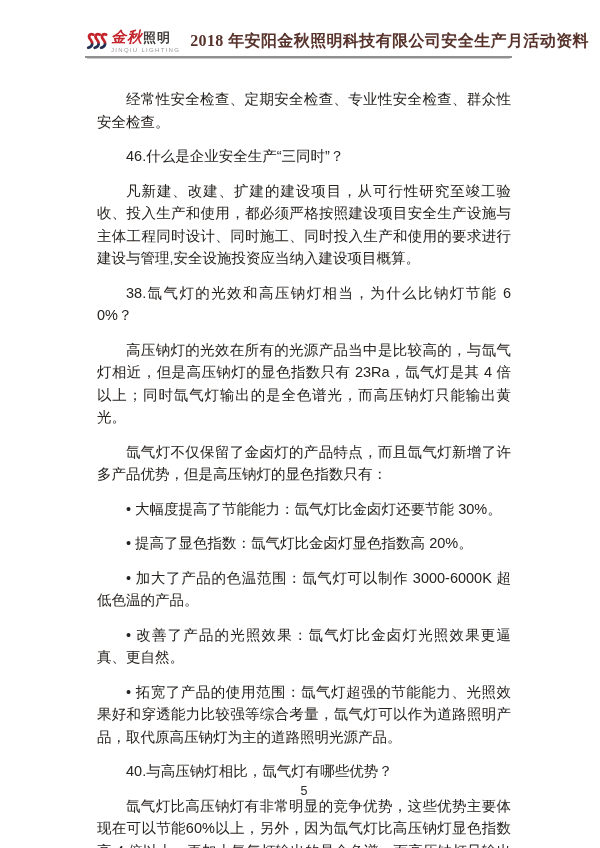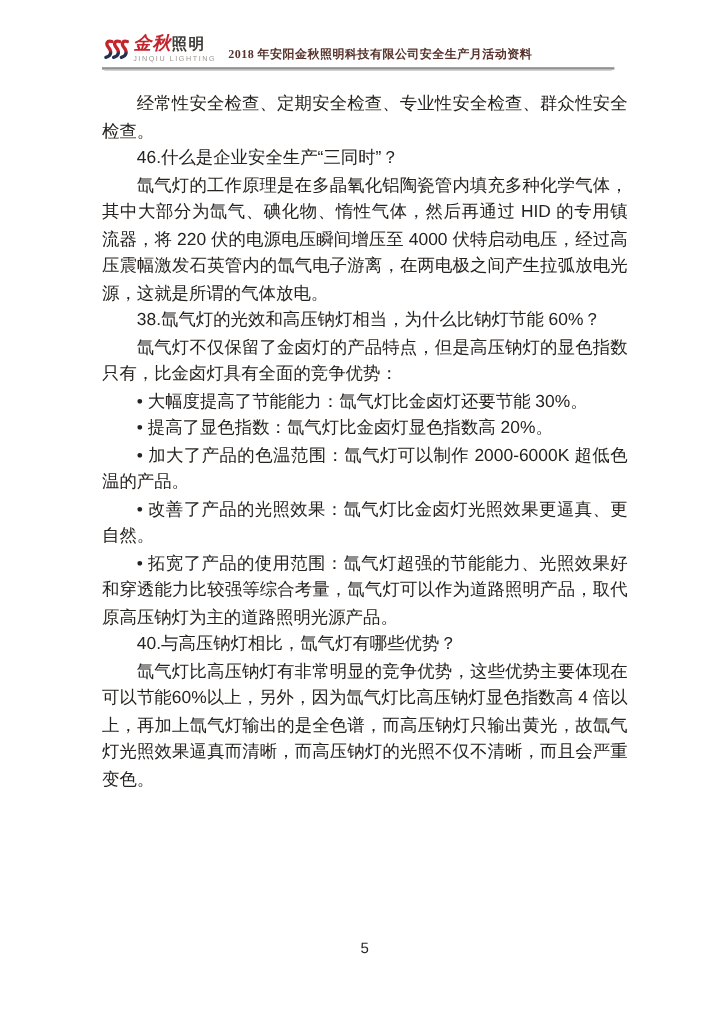--- a/index.html
+++ b/index.html
@@ -40,7 +40,7 @@
   }
   .header-title{
     margin-left:10px;margin-bottom:1px;
-    font-size:10px;font-weight:bold;
+    font-size:16px;font-weight:bold;
     color:#57332c;letter-spacing:0.4px;
     white-space:nowrap;
     font-family:"Liberation Serif", serif;

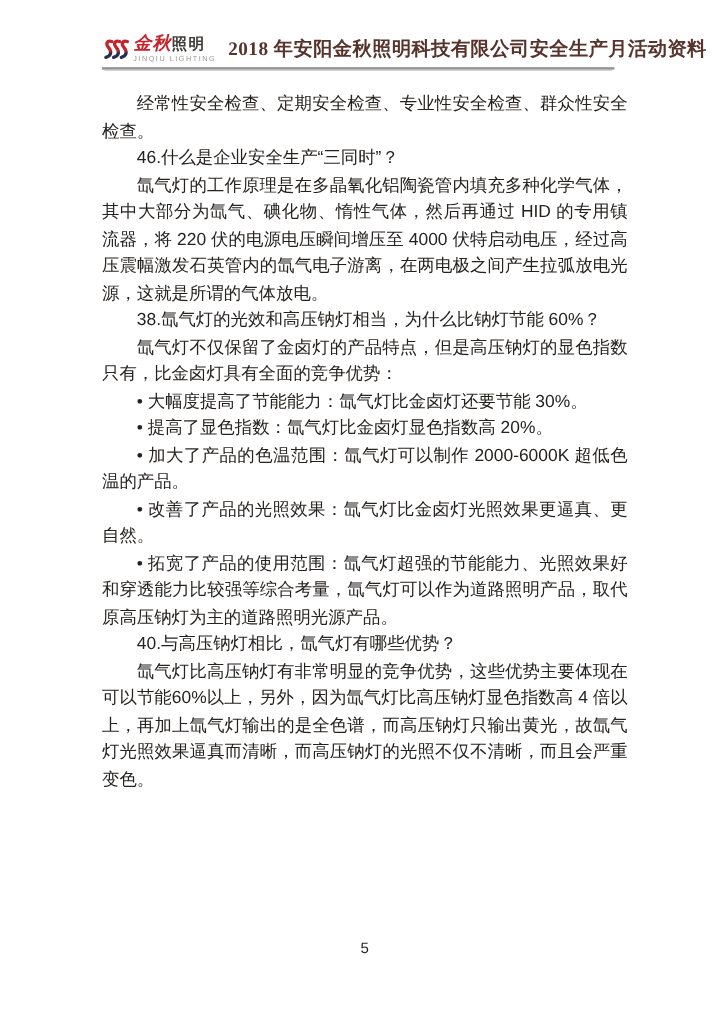--- a/index.html
+++ b/index.html
@@ -52,7 +52,7 @@
     width:438px;
   }
   .para{
-    margin:0;
+    margin:12px;
     text-indent:2em;
     text-align:justify;
     font-size:14.5px;

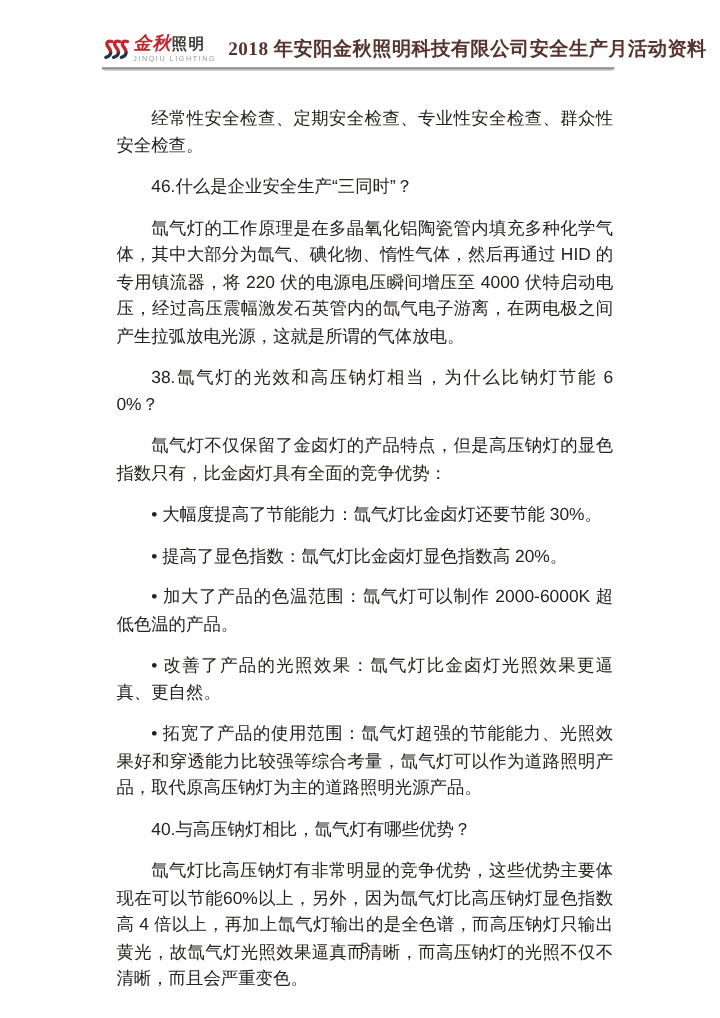--- a/index.html
+++ b/index.html
@@ -109,6 +109,7 @@
   <div class="content">
     <p class="para">经常性安全检查、定期安全检查、专业性安全检查、群众性安全检查。</p>
     <p class="para">46.什么是企业安全生产“三同时”？</p>
+    <p class="para">凡新建、改建、扩建的建设项目，从可行性研究至竣工验收、投入生产和使用，都必须严格按照建设项目安全生产设施与主体工程同时设计、同时施工、同时投入生产和使用的要求进行建设与管理,安全设施投资应当纳入建设项目概算。</p>
     <p class="para">氙气灯的工作原理是在多晶氧化铝陶瓷管内填充多种化学气体，其中大部分为氙气、碘化物、惰性气体，然后再通过 HID 的专用镇流器，将 220 伏的电源电压瞬间增压至 4000 伏特启动电压，经过高压震幅激发石英管内的氙气电子游离，在两电极之间产生拉弧放电光源，这就是所谓的气体放电。</p>
     <p class="para">38.氙气灯的光效和高压钠灯相当，为什么比钠灯节能 60%？</p>
     <p class="para">氙气灯不仅保留了金卤灯的产品特点，但是高压钠灯的显色指数只有，比金卤灯具有全面的竞争优势：</p>

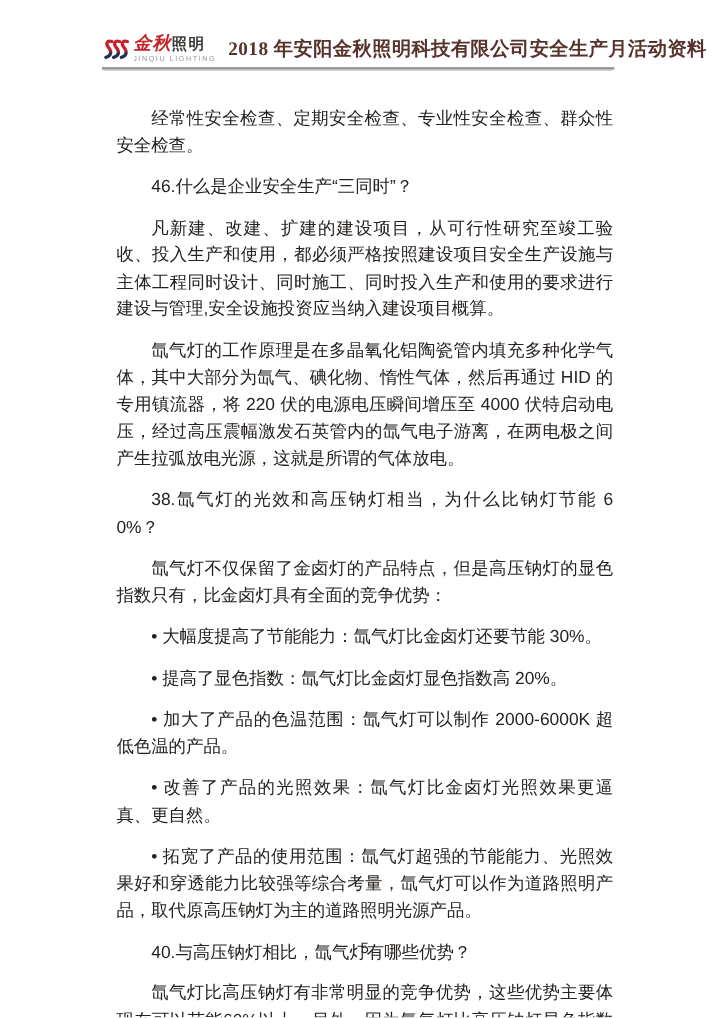--- a/index.html
+++ b/index.html
@@ -110,7 +110,6 @@
     <p class="para">经常性安全检查、定期安全检查、专业性安全检查、群众性安全检查。</p>
     <p class="para">46.什么是企业安全生产“三同时”？</p>
     <p class="para">凡新建、改建、扩建的建设项目，从可行性研究至竣工验收、投入生产和使用，都必须严格按照建设项目安全生产设施与主体工程同时设计、同时施工、同时投入生产和使用的要求进行建设与管理,安全设施投资应当纳入建设项目概算。</p>
-    <p class="para">氙气灯的工作原理是在多晶氧化铝陶瓷管内填充多种化学气体，其中大部分为氙气、碘化物、惰性气体，然后再通过 HID 的专用镇流器，将 220 伏的电源电压瞬间增压至 4000 伏特启动电压，经过高压震幅激发石英管内的氙气电子游离，在两电极之间产生拉弧放电光源，这就是所谓的气体放电。</p>
     <p class="para">38.氙气灯的光效和高压钠灯相当，为什么比钠灯节能 60%？</p>
     <p class="para">氙气灯不仅保留了金卤灯的产品特点，但是高压钠灯的显色指数只有，比金卤灯具有全面的竞争优势：</p>
     <p class="para">• 大幅度提高了节能能力：氙气灯比金卤灯还要节能 30%。</p>

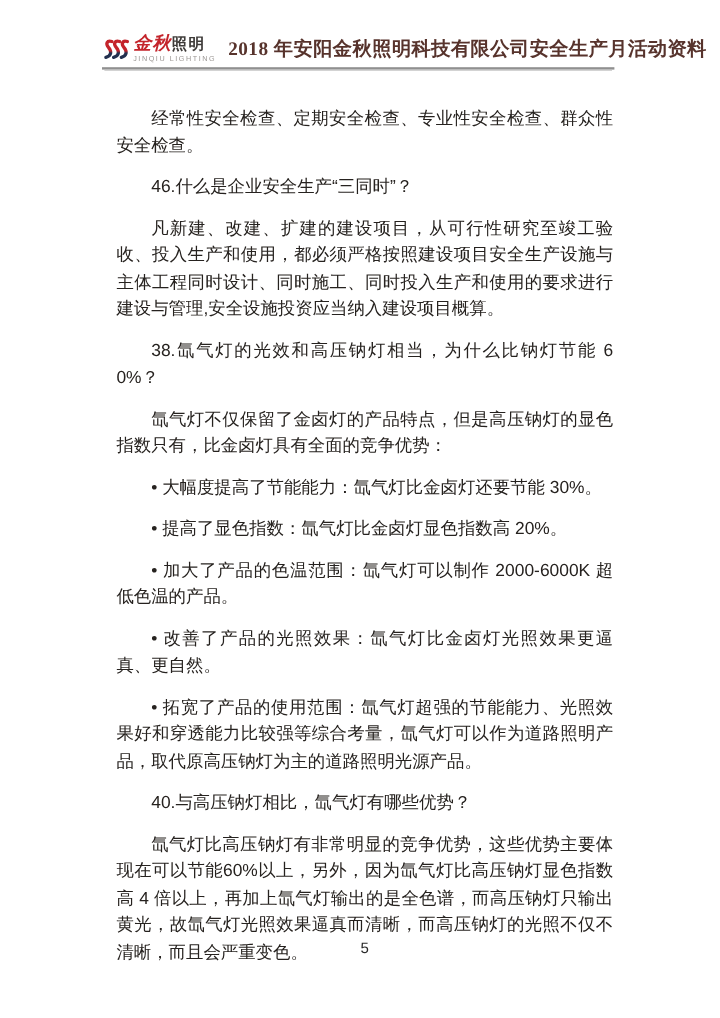--- a/index.html
+++ b/index.html
@@ -111,6 +111,7 @@
     <p class="para">46.什么是企业安全生产“三同时”？</p>
     <p class="para">凡新建、改建、扩建的建设项目，从可行性研究至竣工验收、投入生产和使用，都必须严格按照建设项目安全生产设施与主体工程同时设计、同时施工、同时投入生产和使用的要求进行建设与管理,安全设施投资应当纳入建设项目概算。</p>
     <p class="para">38.氙气灯的光效和高压钠灯相当，为什么比钠灯节能 60%？</p>
+    <p class="para">高压钠灯的光效在所有的光源产品当中是比较高的，与氙气灯相近，但是高压钠灯的显色指数只有 23Ra，氙气灯是其 4 倍以上；同时氙气灯输出的是全色谱光，而高压钠灯只能输出黄光。</p>
     <p class="para">氙气灯不仅保留了金卤灯的产品特点，但是高压钠灯的显色指数只有，比金卤灯具有全面的竞争优势：</p>
     <p class="para">• 大幅度提高了节能能力：氙气灯比金卤灯还要节能 30%。</p>
     <p class="para">• 提高了显色指数：氙气灯比金卤灯显色指数高 20%。</p>

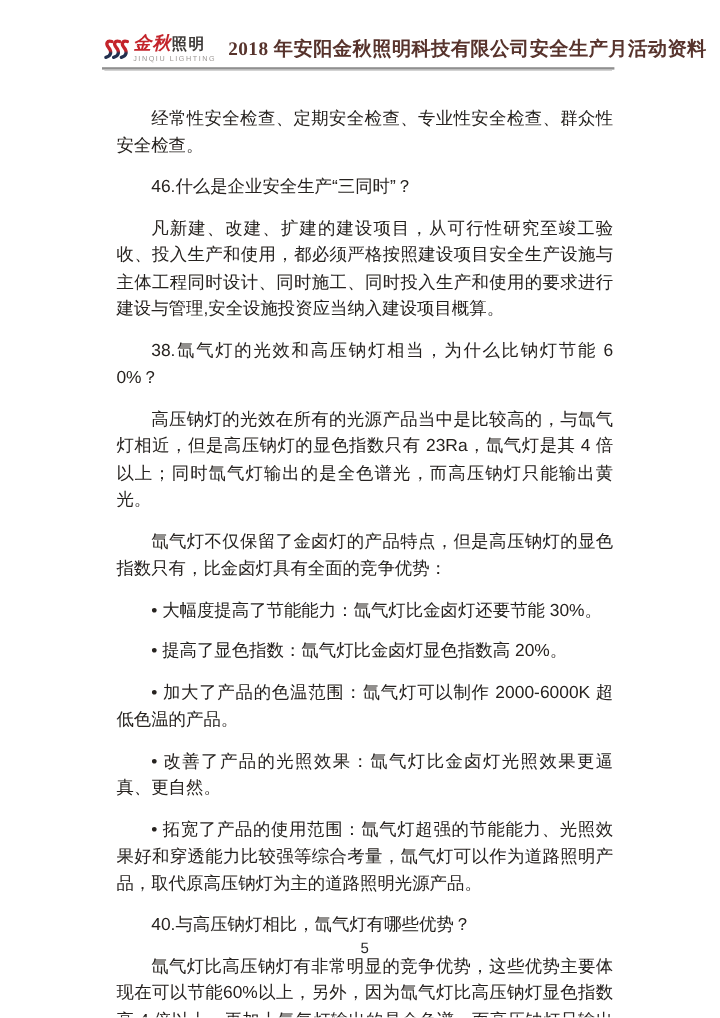--- a/index.html
+++ b/index.html
@@ -112,7 +112,7 @@
     <p class="para">凡新建、改建、扩建的建设项目，从可行性研究至竣工验收、投入生产和使用，都必须严格按照建设项目安全生产设施与主体工程同时设计、同时施工、同时投入生产和使用的要求进行建设与管理,安全设施投资应当纳入建设项目概算。</p>
     <p class="para">38.氙气灯的光效和高压钠灯相当，为什么比钠灯节能 60%？</p>
     <p class="para">高压钠灯的光效在所有的光源产品当中是比较高的，与氙气灯相近，但是高压钠灯的显色指数只有 23Ra，氙气灯是其 4 倍以上；同时氙气灯输出的是全色谱光，而高压钠灯只能输出黄光。</p>
-    <p class="para">氙气灯不仅保留了金卤灯的产品特点，但是高压钠灯的显色指数只有，比金卤灯具有全面的竞争优势：</p>
+    <p class="para">氙气灯不仅保留了金卤灯的产品特点，而且氙气灯新增了许多产品优势，但是高压钠灯的显色指数只有：</p>
     <p class="para">• 大幅度提高了节能能力：氙气灯比金卤灯还要节能 30%。</p>
     <p class="para">• 提高了显色指数：氙气灯比金卤灯显色指数高 20%。</p>
     <p class="para">• 加大了产品的色温范围：氙气灯可以制作 2000-6000K 超低色温的产品。</p>

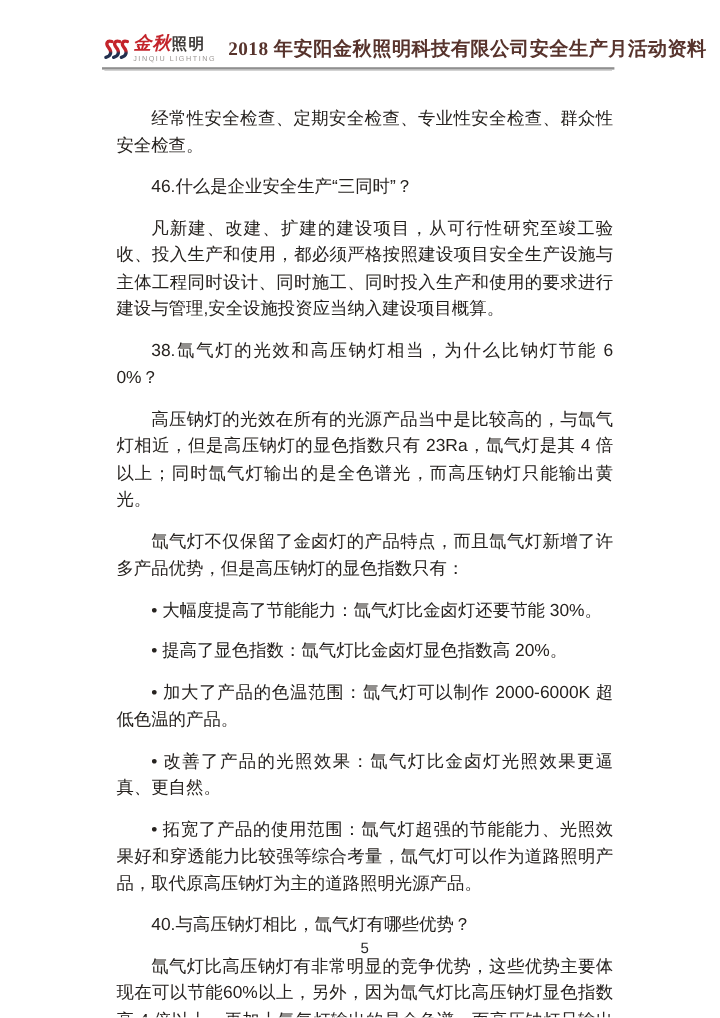--- a/index.html
+++ b/index.html
@@ -115,7 +115,7 @@
     <p class="para">氙气灯不仅保留了金卤灯的产品特点，而且氙气灯新增了许多产品优势，但是高压钠灯的显色指数只有：</p>
     <p class="para">• 大幅度提高了节能能力：氙气灯比金卤灯还要节能 30%。</p>
     <p class="para">• 提高了显色指数：氙气灯比金卤灯显色指数高 20%。</p>
-    <p class="para">• 加大了产品的色温范围：氙气灯可以制作 2000-6000K 超低色温的产品。</p>
+    <p class="para">• 加大了产品的色温范围：氙气灯可以制作 3000-6000K 超低色温的产品。</p>
     <p class="para">• 改善了产品的光照效果：氙气灯比金卤灯光照效果更逼真、更自然。</p>
     <p class="para">• 拓宽了产品的使用范围：氙气灯超强的节能能力、光照效果好和穿透能力比较强等综合考量，氙气灯可以作为道路照明产品，取代原高压钠灯为主的道路照明光源产品。</p>
     <p class="para">40.与高压钠灯相比，氙气灯有哪些优势？</p>

